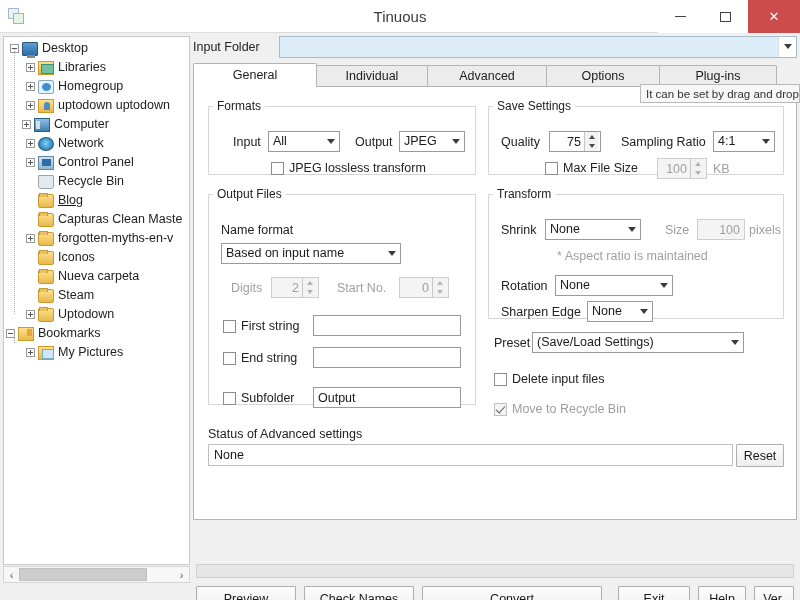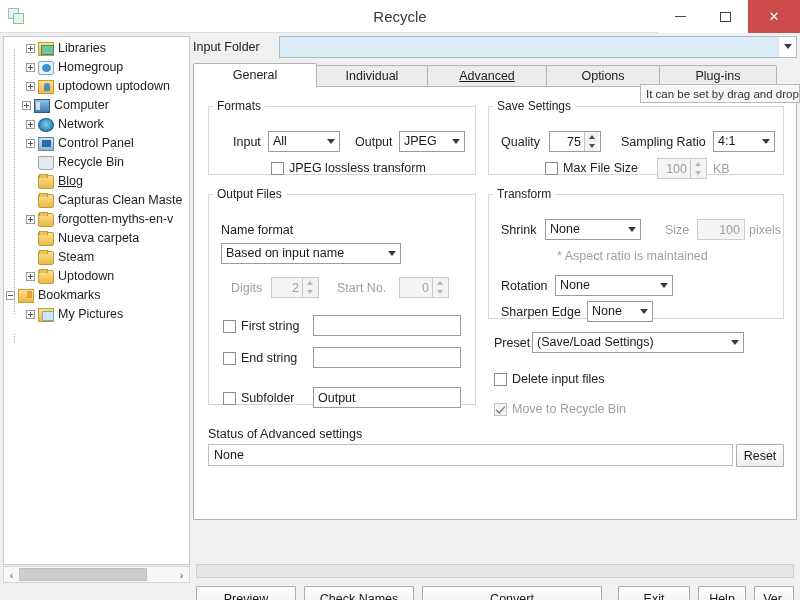--- a/index.html
+++ b/index.html
@@ -295,7 +295,7 @@
       <div class="sq1"></div>
         <div class="sq2"></div>
     </div>
-    <div class="win-title">Recycle</div>
+    <div class="win-title">Tinuous</div>
     <div class="win-btns">
       <div class="win-btn">
           <span class="min-bar"></span>

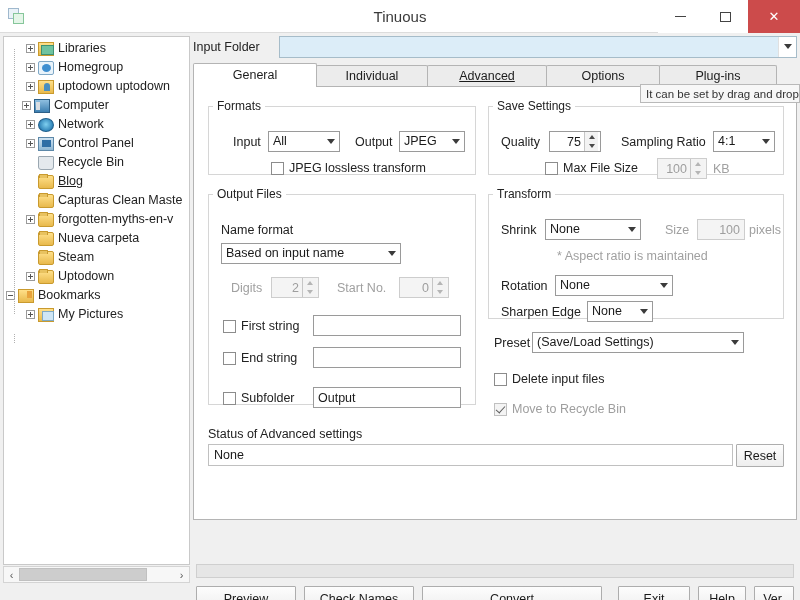--- a/index.html
+++ b/index.html
@@ -311,6 +311,7 @@
 
   <div class="tree-panel">
     <div class="tree" id="tree">
+        <div class="tree-row" style="padding-left: 6px;"><span class="expander"></span><span class="ti ic-monitor"></span><span class="lbl">Desktop</span></div>
         <div class="tree-row" style="padding-left: 22px;"><span class="expander plus"></span><span class="ti ic-lib"></span><span class="lbl">Libraries</span></div>
         <div class="tree-row" style="padding-left: 22px;"><span class="expander plus"></span><span class="ti ic-home"></span><span class="lbl">Homegroup</span></div>
         <div class="tree-row" style="padding-left: 22px;"><span class="expander plus"></span><span class="ti ic-user"></span><span class="lbl">uptodown uptodown</span></div>

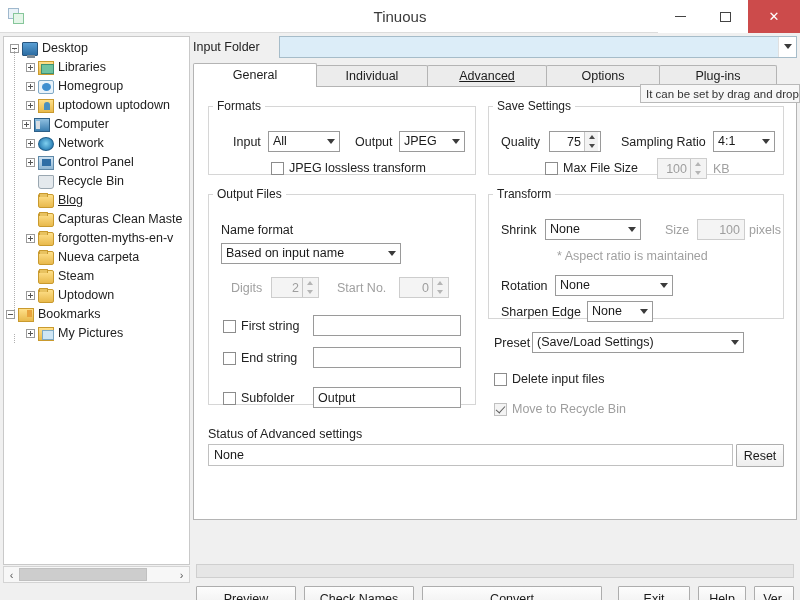--- a/index.html
+++ b/index.html
@@ -167,7 +167,7 @@
   .tab.active { background: #ffffff; height: 24px; line-height: 23px; border-color:#b4b4b4; position:relative; z-index:3; }
   .tab.t0 { width: 124px; }
   .tab.t1 { width: 112px; }
-  .tab.t2 { width: 120px; text-decoration: underline; }
+  .tab.t2 { width: 120px; }
   .tab.t3 { width: 114px; }
   .tab.t4 { width: 118px; }
 

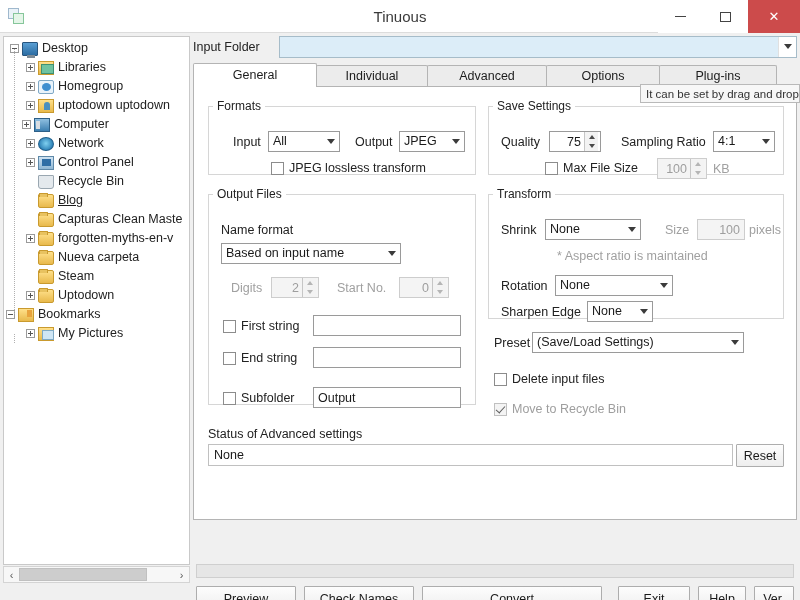--- a/index.html
+++ b/index.html
@@ -322,6 +322,7 @@
         <div class="tree-row" style="padding-left: 22px; text-decoration: underline;"><span class="nodash"></span><span class="ti ic-folder"></span><span class="lbl">Blog</span></div>
         <div class="tree-row" style="padding-left: 22px;"><span class="nodash"></span><span class="ti ic-folder"></span><span class="lbl">Capturas Clean Maste</span></div>
         <div class="tree-row" style="padding-left: 22px;"><span class="expander plus"></span><span class="ti ic-folder"></span><span class="lbl">forgotten-myths-en-v</span></div>
+        <div class="tree-row" style="padding-left: 22px;"><span class="nodash"></span><span class="ti ic-folder"></span><span class="lbl">Iconos</span></div>
         <div class="tree-row" style="padding-left: 22px;"><span class="nodash"></span><span class="ti ic-folder"></span><span class="lbl">Nueva carpeta</span></div>
         <div class="tree-row" style="padding-left: 22px;"><span class="nodash"></span><span class="ti ic-folder"></span><span class="lbl">Steam</span></div>
         <div class="tree-row" style="padding-left: 22px;"><span class="expander plus"></span><span class="ti ic-folder"></span><span class="lbl">Uptodown</span></div>

